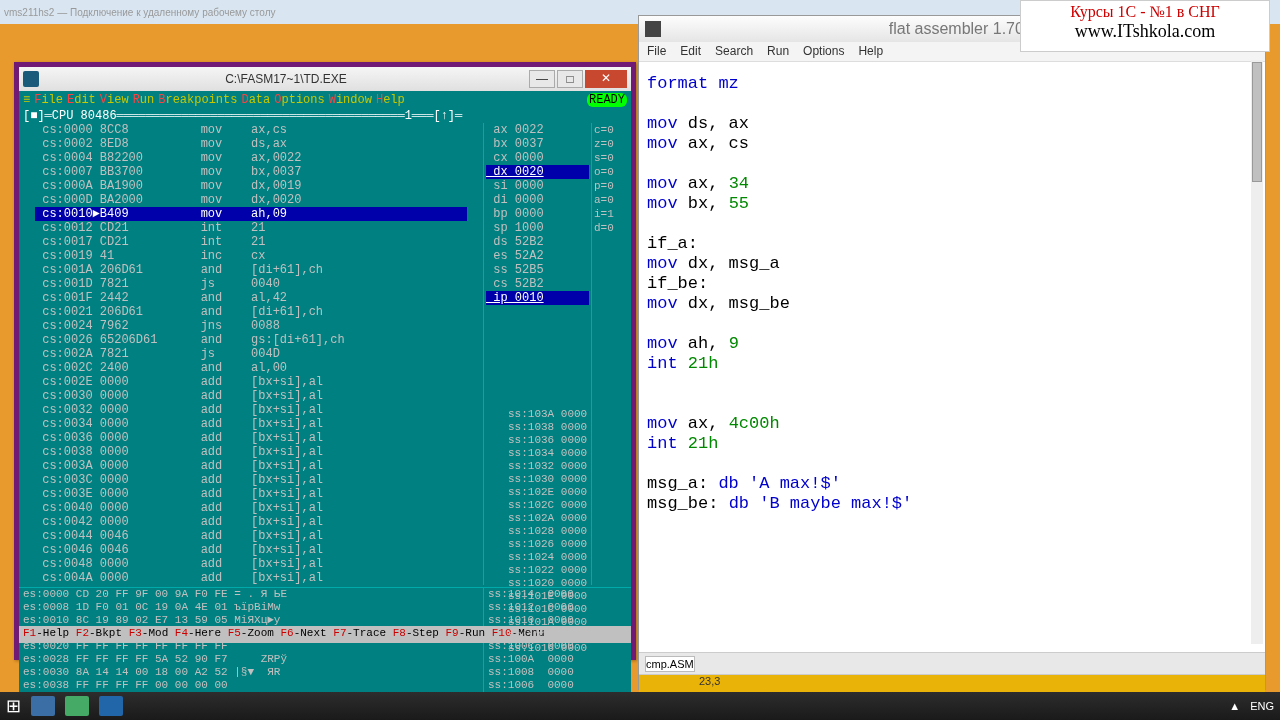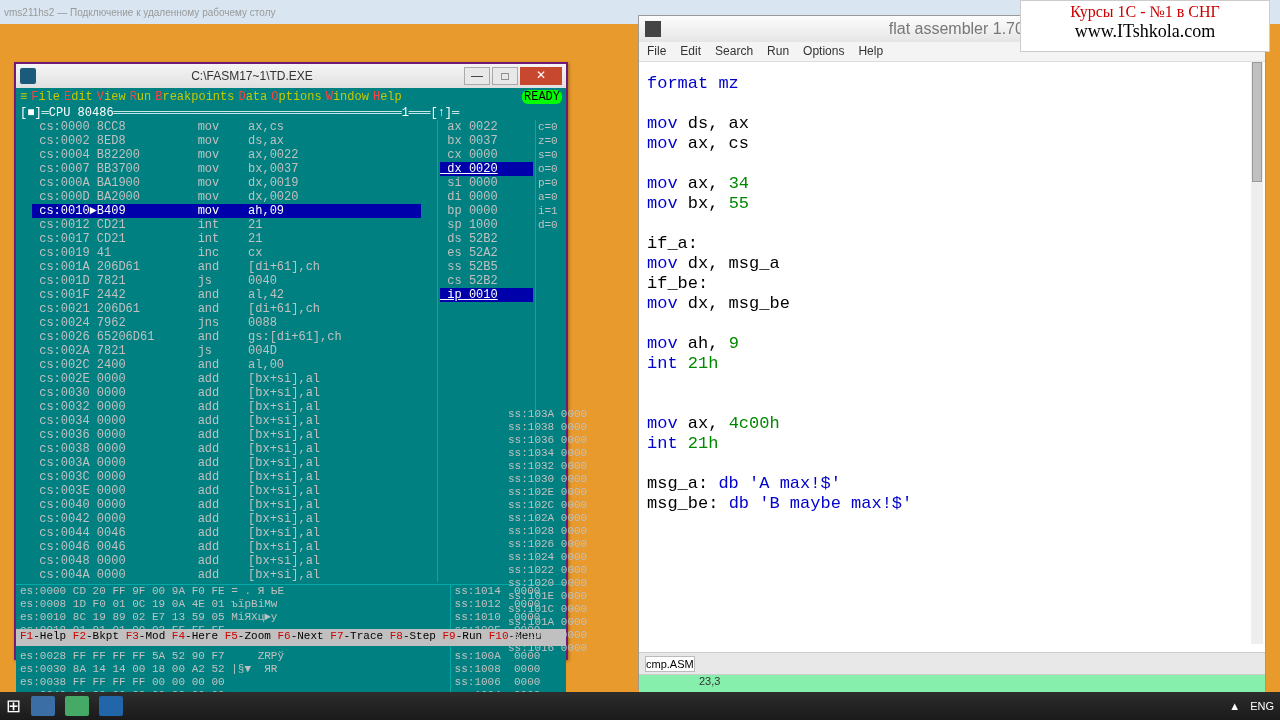--- a/index.html
+++ b/index.html
@@ -10,7 +10,7 @@
 .brand2 { color:#000; font-size:18px; font-family:"Times New Roman",serif; }
 
 
-.td-win { position:absolute; top:62px; left:14px; width:554px; height:598px; background:#14532d; border:2px solid #701a75; box-shadow:1px 1px 3px rgba(0,0,0,.3); }
+.td-win { position:absolute; top:62px; left:14px; width:622px; height:598px; background:#14532d; border:5px solid #701a75; box-shadow:1px 1px 3px rgba(0,0,0,.3); }
 .td-title { height:24px; background:linear-gradient(#f5f5f5,#e0e0e0); display:flex; align-items:center; padding:0 4px; font-size:12px; color:#333; }
 .td-title .icon { width:16px; height:16px; background:#1a5a7a; margin-right:6px; border-radius:2px; }
 .td-title .txt { flex:1; text-align:center; }

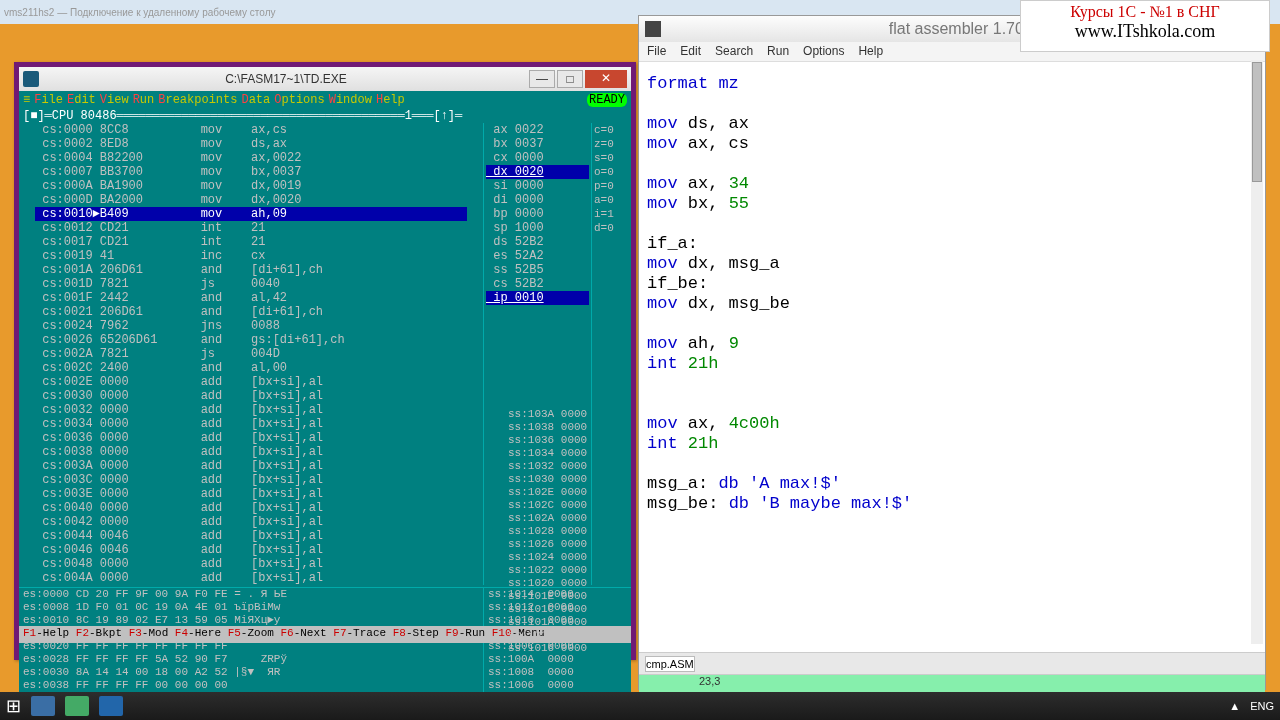--- a/index.html
+++ b/index.html
@@ -55,7 +55,7 @@
 .fasm-editor .ln { white-space:pre; }
 .fasm-tabs { height:22px; background:#e8e8e8; border-top:1px solid #ccc; display:flex; align-items:center; font-size:11px; }
 .fasm-tabs .tab { border:1px solid #bbb; background:#fff; padding:1px 0; margin-left:6px; }
-.fasm-status { height:18px; background:#86efac; border-top:1px solid #ccc; font-size:11px; padding:0 60px; color:#333; }
+.fasm-status { height:18px; background:#eab308; border-top:1px solid #ccc; font-size:11px; padding:0 60px; color:#333; }
 
 .taskbar { position:absolute; bottom:0; left:0; right:0; height:28px; background:linear-gradient(#2d2d2d,#1a1a1a); display:flex; align-items:center; padding:0 6px; gap:10px; z-index:40; }
 .taskbar .start { color:#fff; font-size:18px; }

